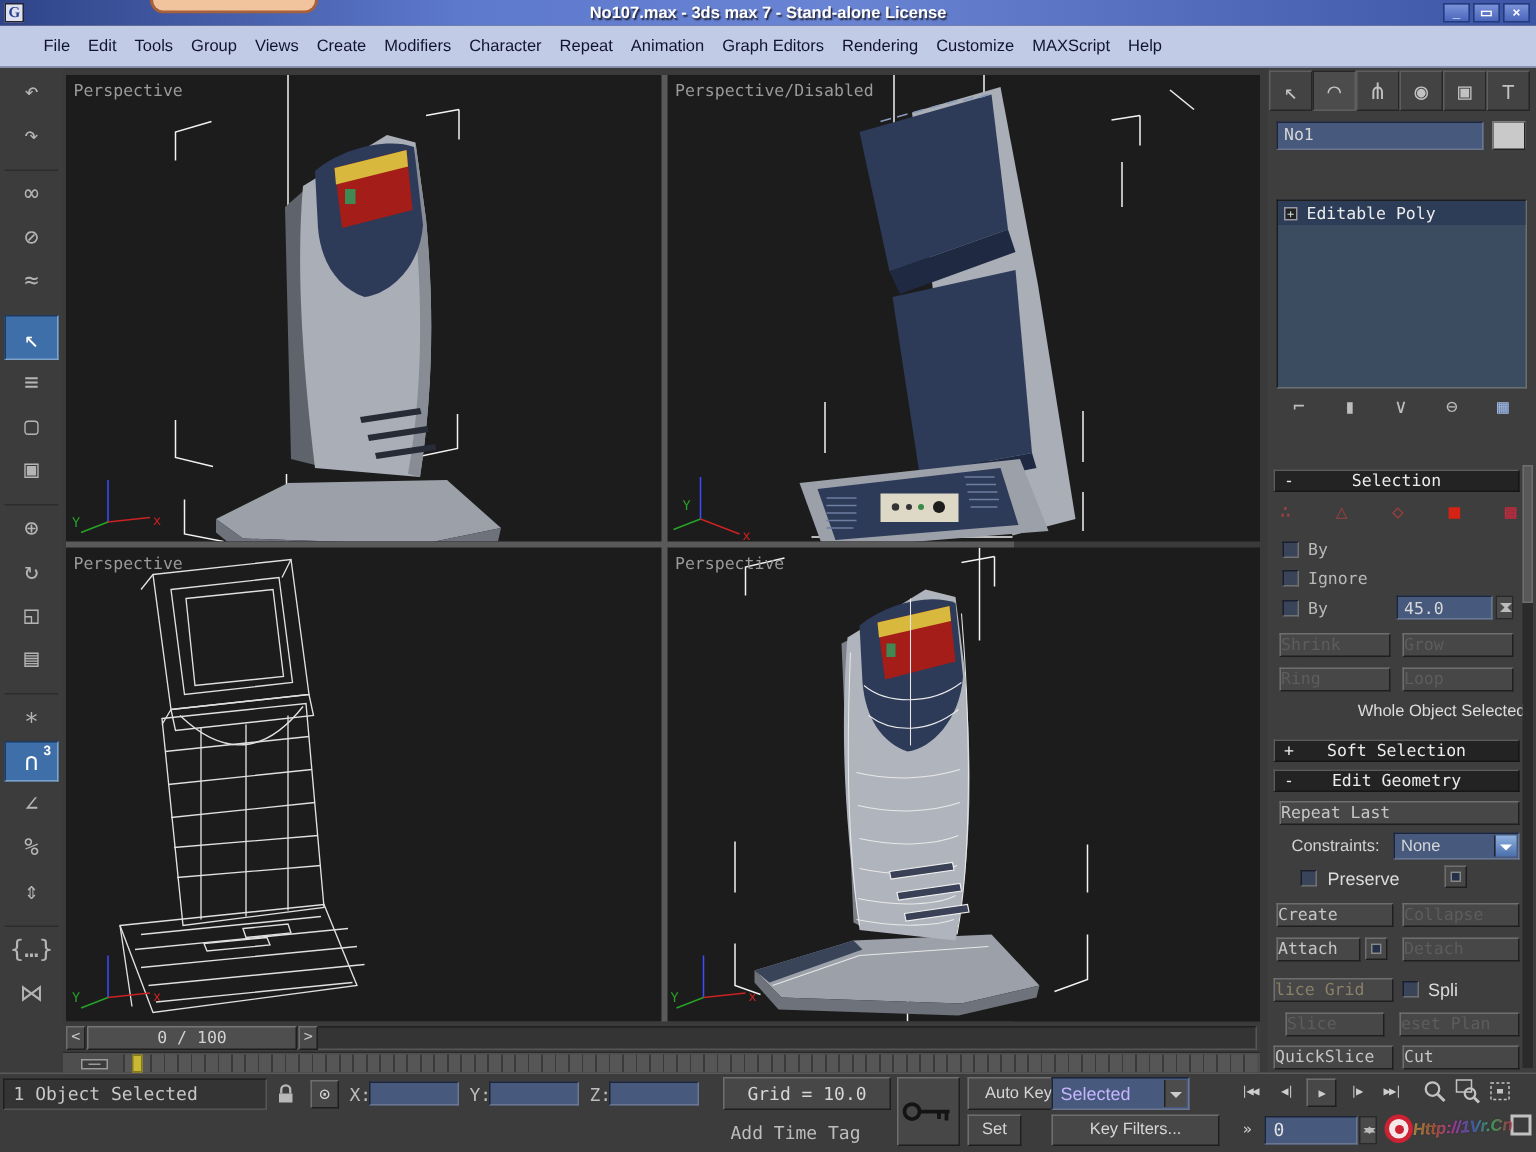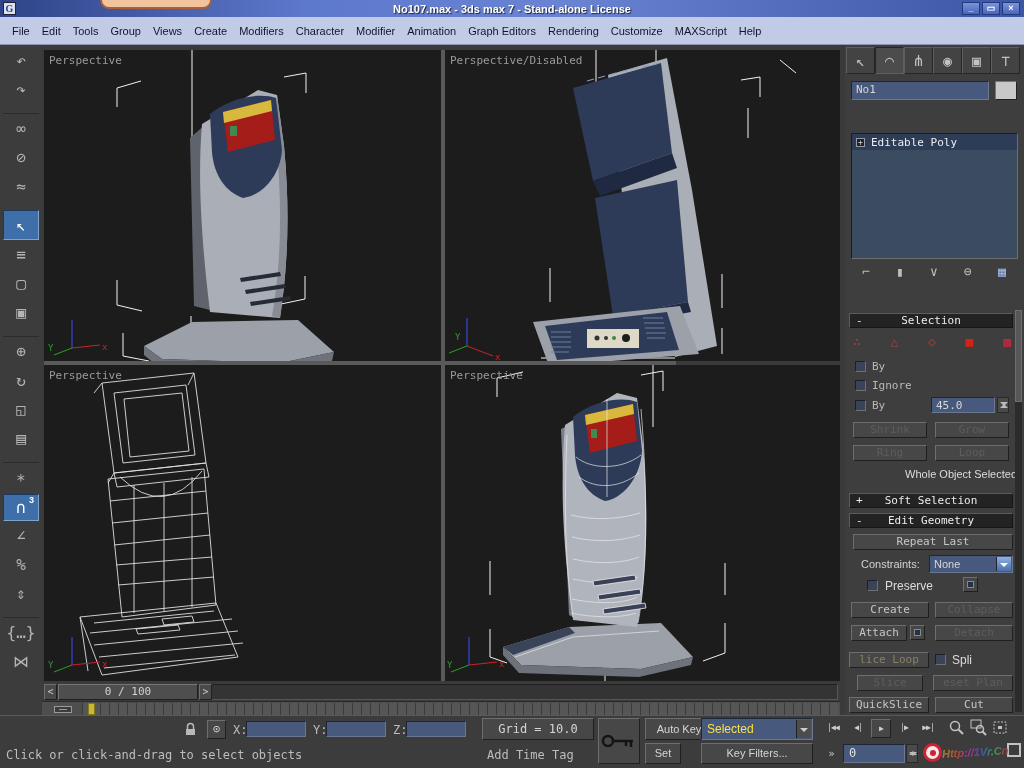--- a/index.html
+++ b/index.html
@@ -24,7 +24,7 @@
 
   
   .menubar{position:absolute;left:0;top:17px;width:1024px;height:28px;background:#c2cbe6;
-           border-bottom:1px solid #8a93b5;display:flex;align-items:center;padding-left:6px;gap:0;z-index:10;}
+           border-bottom:1px solid #8a93b5;display:flex;align-items:center;padding-left:23px;gap:0;z-index:10;}
   .menu-item{font:11px "Liberation Sans",sans-serif;color:#10142e;padding:3px 6px;white-space:nowrap;}
 
   

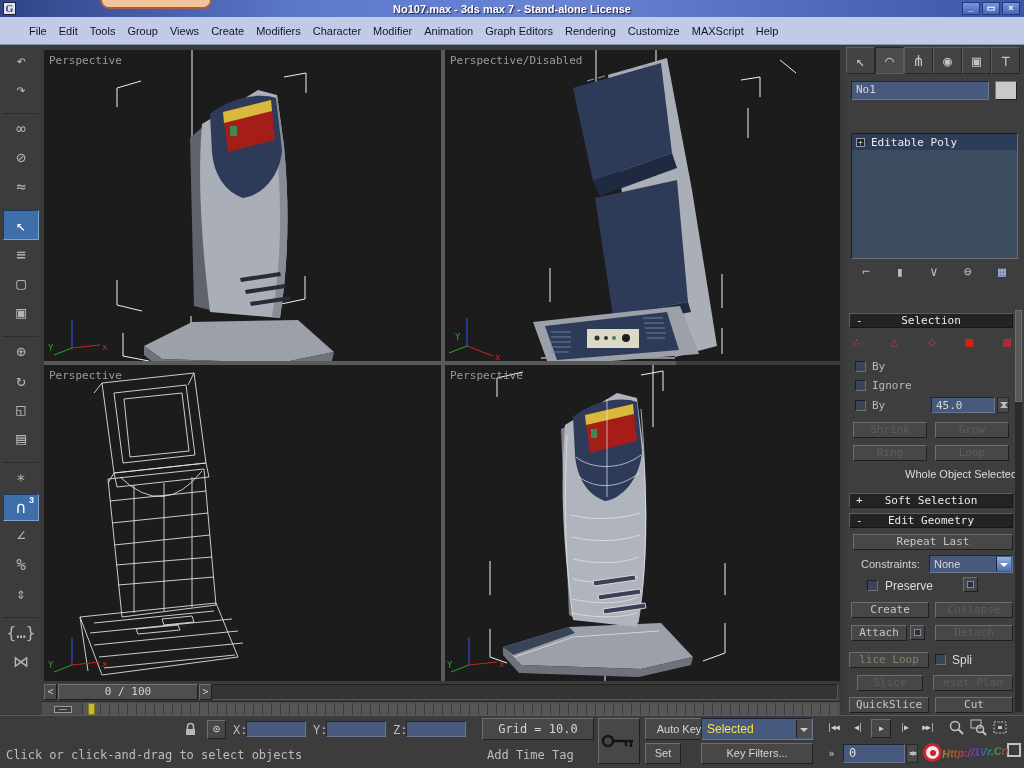--- a/index.html
+++ b/index.html
@@ -146,7 +146,7 @@
     <span class="menu-item">Create</span>
     <span class="menu-item">Modifiers</span>
     <span class="menu-item">Character</span>
-    <span class="menu-item">Modifier</span>
+    <span class="menu-item">Repeat</span>
     <span class="menu-item">Animation</span>
     <span class="menu-item">Graph Editors</span>
     <span class="menu-item">Rendering</span>

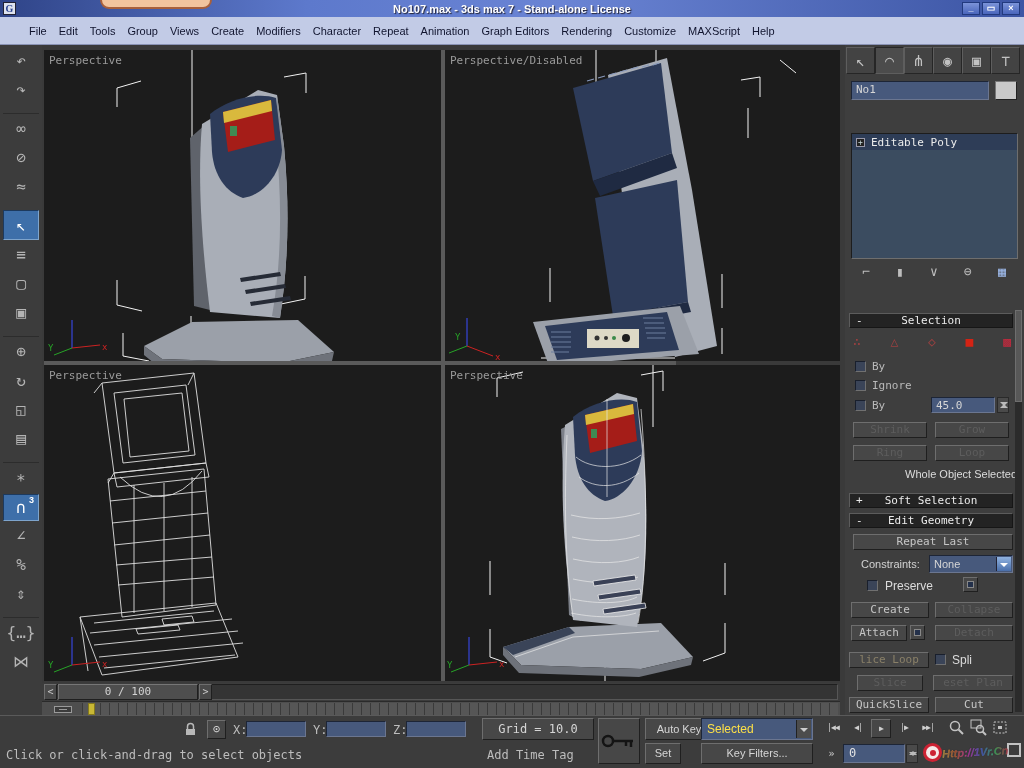--- a/index.html
+++ b/index.html
@@ -71,7 +71,7 @@
   .ro-tg{position:absolute;left:6px;}
   .pbtn{position:absolute;height:16px;background:#474747;border:1px solid;
         border-color:#6e6e6e #1f1f1f #1f1f1f #6e6e6e;color:#c6c6c6;font-size:11px;line-height:14px;
-        text-align:center;overflow:hidden;white-space:nowrap;font-family:"DejaVu Sans Mono",monospace;}
+        text-align:left;overflow:hidden;white-space:nowrap;font-family:"DejaVu Sans Mono",monospace;}
   .pbtn.dis{color:#5d5d5d;}
   .pbtn.gold{color:#8a8068;}
   .chk{position:absolute;width:11px;height:11px;background:#3a4458;border:1px solid;

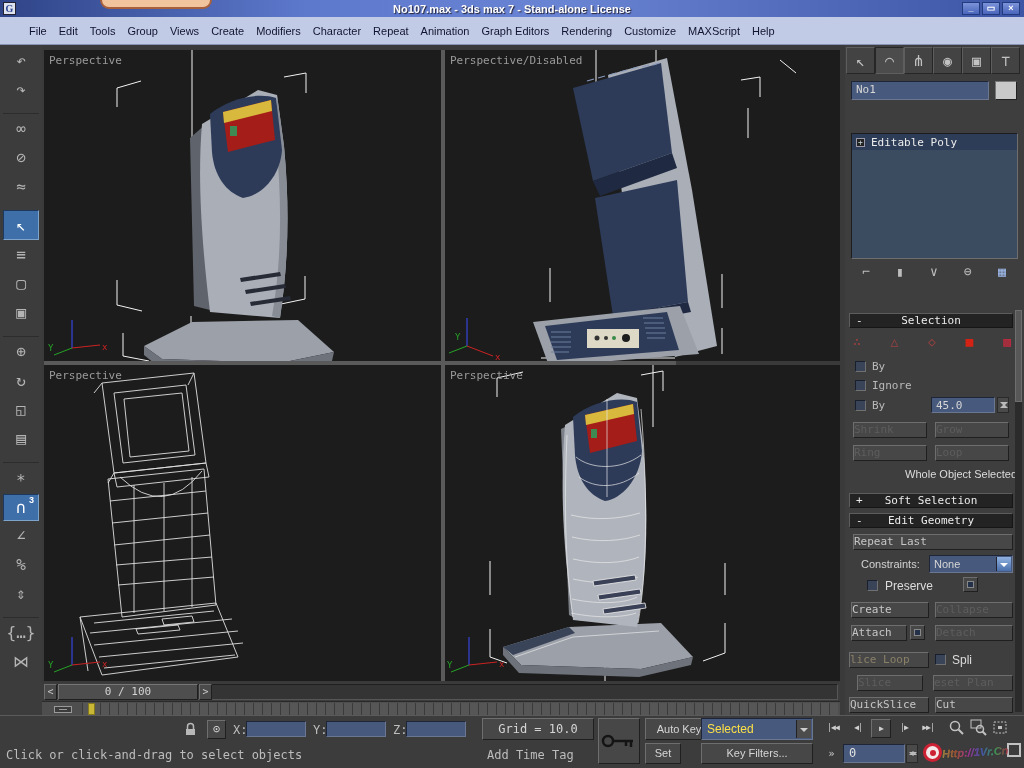--- a/index.html
+++ b/index.html
@@ -419,7 +419,7 @@
     <div class="pbtn" style="left:6px;top:580px;width:56px;">Attach</div>
     <span class="setbox" style="left:65px;top:580px;"></span>
     <div class="pbtn dis" style="left:90px;top:580px;width:78px;">Detach</div>
-    <div class="pbtn gold" style="left:4px;top:607px;width:80px;">lice Loop</div>
+    <div class="pbtn gold" style="left:4px;top:607px;width:80px;">lice Grid</div>
     <span class="chk" style="left:90px;top:609px;"></span>
     <span class="cplabel sans" style="left:107px;top:608px;font-size:12px;color:#dcdcdc;">Spli</span>
     <div class="pbtn dis" style="left:12px;top:630px;width:66px;">Slice</div>

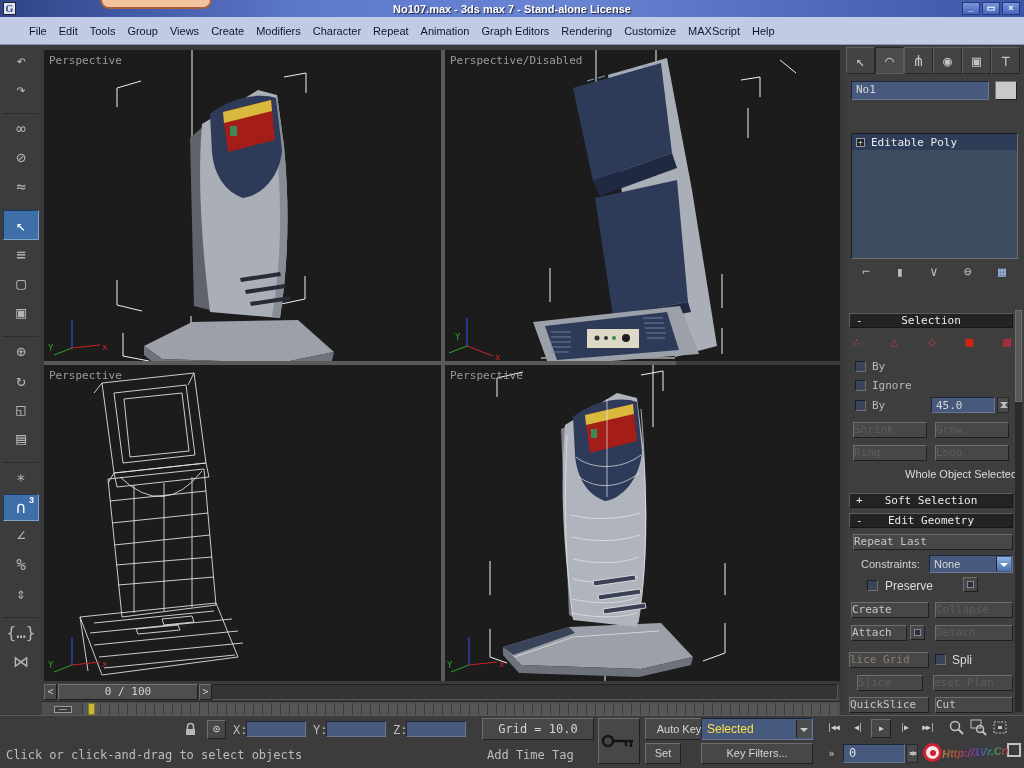--- a/index.html
+++ b/index.html
@@ -446,6 +446,7 @@
   </div>
 
   <div class="statusbar">
+    <div class="sb-box" style="left:2px;top:3px;width:176px;height:21px;">1 Object Selected</div>
     <span style="position:absolute;left:184px;top:5px;">
       <svg width="13" height="16">
           <path d="M3.5,8 V5.5 a3,3 0 0 1 6,0 V8" stroke="#b8b8b8" stroke-width="1.5" fill="none"></path>

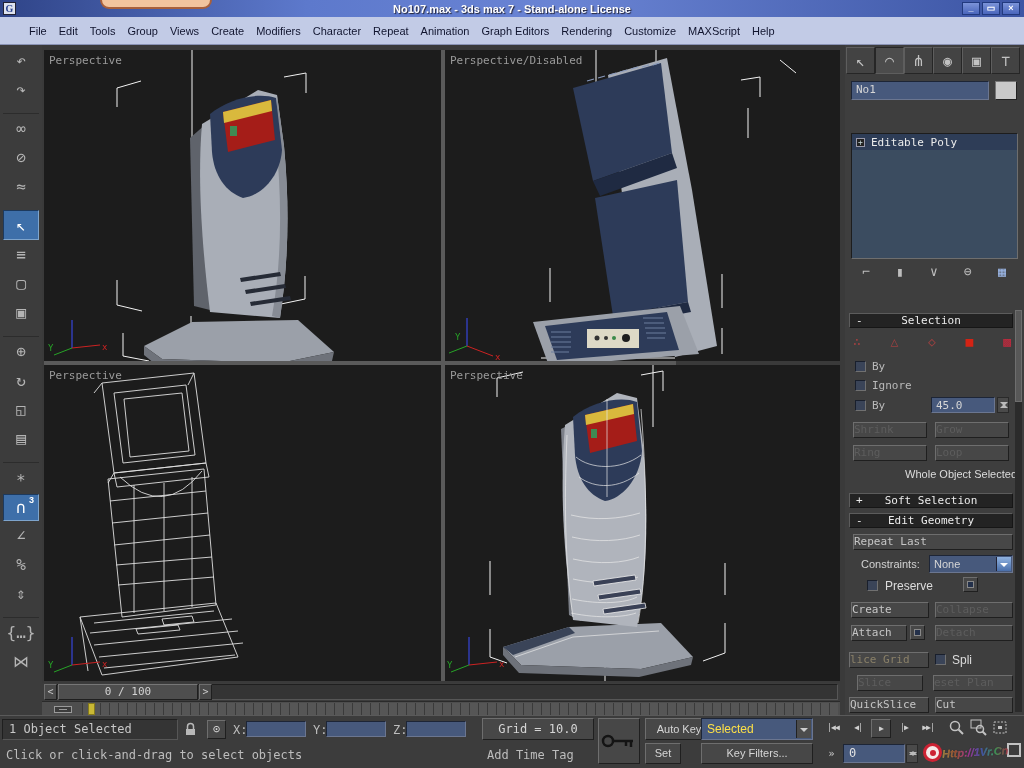--- a/index.html
+++ b/index.html
@@ -471,7 +471,7 @@
     </div>
     <div class="sb-btn sans" style="left:645px;top:2px;width:68px;height:22px;font-size:11px;line-height:20px;">Auto Key</div>
     <div class="sb-btn sans" style="left:645px;top:27px;width:36px;height:21px;font-size:11px;line-height:19px;">Set Key</div>
-    <div class="sb-field sans" style="left:701px;top:2px;width:112px;height:22px;color:#fde047;font-size:12px;line-height:20px;padding-left:5px;">
+    <div class="sb-field sans" style="left:701px;top:2px;width:92px;height:22px;color:#c4b5fd;font-size:12px;line-height:20px;padding-left:5px;">
       <span>Selected</span>
       <span style="position:absolute;right:1px;top:1px;bottom:1px;width:15px;background:#4c4c4c;border-left:1px solid #222;">
           <i style="position:absolute;left:3px;top:8px;border:4px solid transparent;border-top-color:#ccc;"></i>

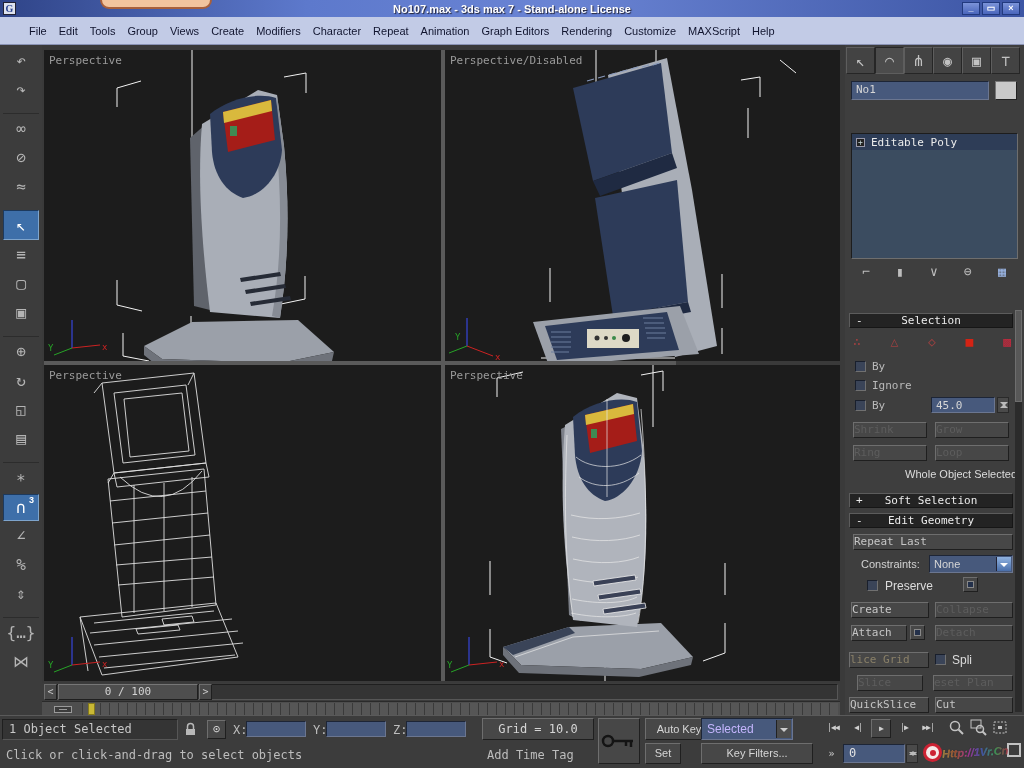--- a/index.html
+++ b/index.html
@@ -486,7 +486,6 @@
     <div class="sb-btn play-glyph" style="left:822px;top:29px;width:18px;height:17px;border:none;background:none;font-size:10px;">»</div>
     <div class="sb-field" style="left:843px;top:28px;width:62px;height:19px;color:#e2e2e2;font-size:12px;line-height:17px;padding-left:5px;">0</div>
     <span class="spin" style="left:906px;top:28px;height:19px;"></span>
-    <div class="sb-label" style="left:6px;top:32px;">Click or click-and-drag to select objects</div>
     <div class="sb-label" style="left:487px;top:32px;">Add Time Tag</div>
 
     <span class="navicon" style="left:945px;top:3px;">

